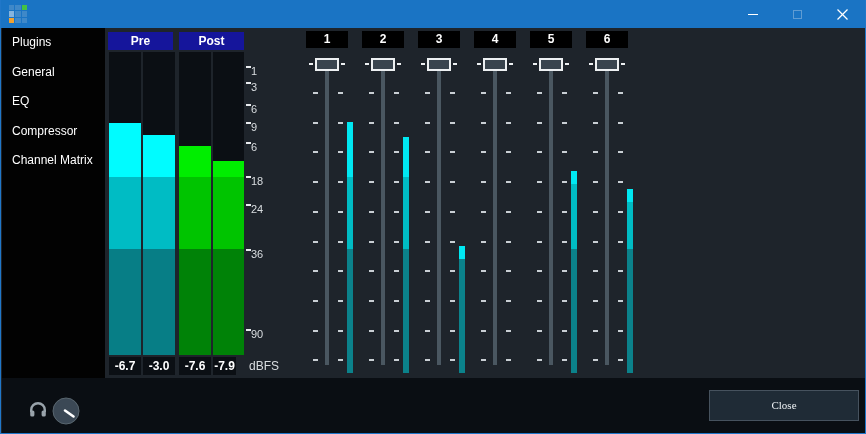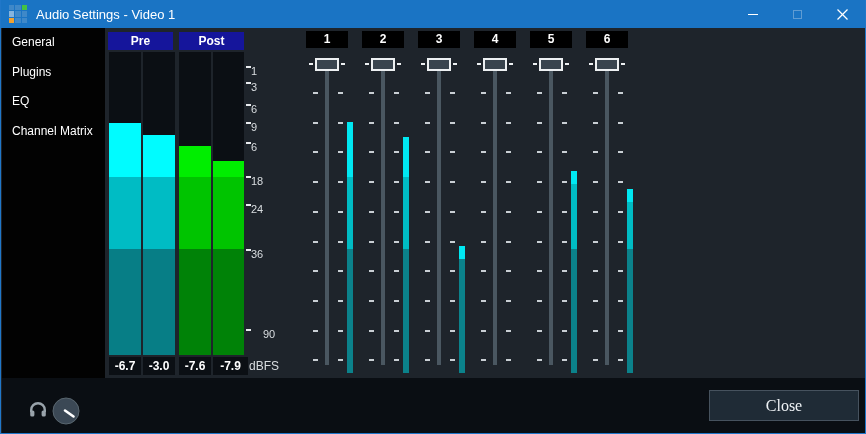--- a/index.html
+++ b/index.html
@@ -71,7 +71,6 @@
         <span></span>
         <span></span>
     </div>
-    <div class="title-text">Audio Settings - Video 1</div>
     <div class="tb-btn tb-min">
         <div class="glyph-min"></div>
       </div>

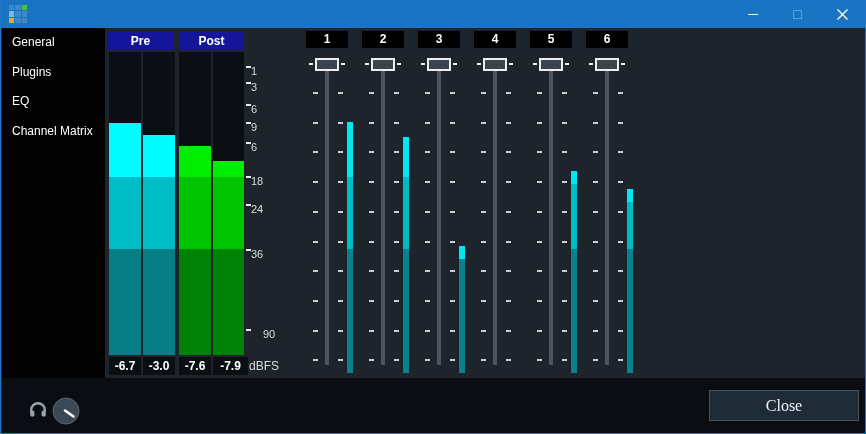--- a/index.html
+++ b/index.html
@@ -86,8 +86,8 @@
   </div>
 
   <div class="sidebar">
+    <div class="side-item">Plugins</div>
     <div class="side-item">General</div>
-    <div class="side-item">Plugins</div>
     <div class="side-item">EQ</div>
     <div class="side-item">Channel Matrix</div>
   </div>

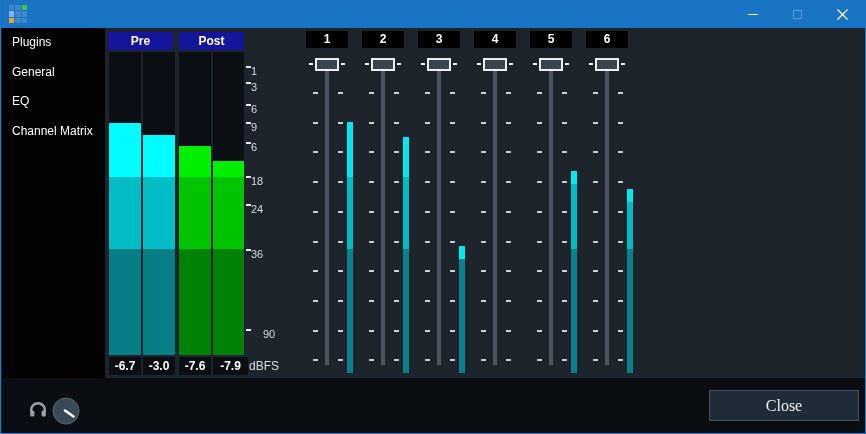--- a/index.html
+++ b/index.html
@@ -89,6 +89,7 @@
     <div class="side-item">Plugins</div>
     <div class="side-item">General</div>
     <div class="side-item">EQ</div>
+    <div class="side-item">Compressor</div>
     <div class="side-item">Channel Matrix</div>
   </div>
 

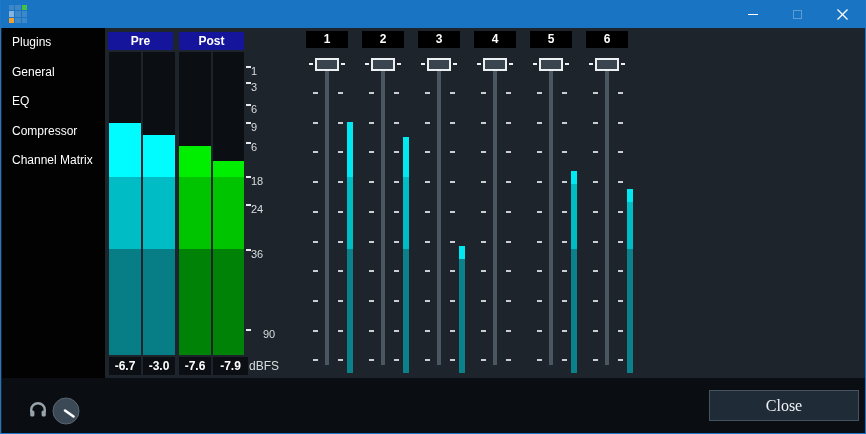--- a/index.html
+++ b/index.html
@@ -135,7 +135,7 @@
       <div class="scale-tick" style="top: 249px;"></div>
       <div class="scale-num" style="top: 248px;">36</div>
       <div class="scale-tick" style="top: 329px;"></div>
-      <div class="scale-num" style="top: 328px; margin-left: 12px;">90</div>
+      <div class="scale-num" style="top: 328px;">90</div>
     </div>
 
   <div class="value-box" style="left:108px;width:32px">-6.7</div>

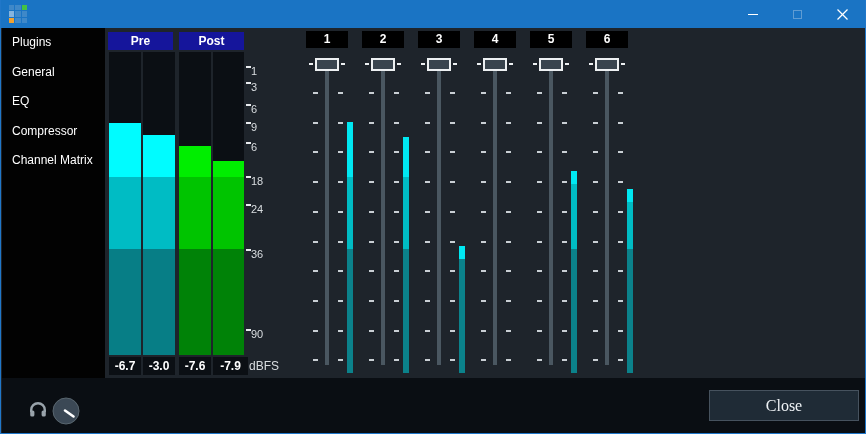--- a/index.html
+++ b/index.html
@@ -141,7 +141,7 @@
   <div class="value-box" style="left:108px;width:32px">-6.7</div>
   <div class="value-box" style="left:142px;width:32px">-3.0</div>
   <div class="value-box" style="left:178px;width:32px">-7.6</div>
-  <div class="value-box" style="left:212px;width:35px">-7.9</div>
+  <div class="value-box" style="left:212px;width:23px">-7.9</div>
   <div class="dbfs-label">dBFS</div>
 
   <div class="fader" style="left:298px">

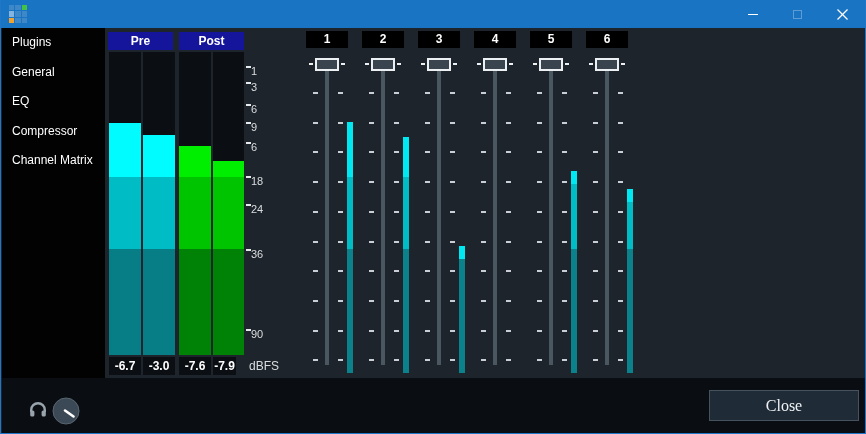--- a/index.html
+++ b/index.html
@@ -52,7 +52,7 @@
   .knob { position:absolute; left:51px; top:397px; width:28px; height:28px; }
   .close-btn { position:absolute; left:708px; top:390px; width:150px; height:31px;
     background:#1F2B36; border:1px solid #46525E; color:#EEF2F5;
-    font-family:"Liberation Serif", serif; font-size:16px; text-align:center; line-height:29px; cursor:default; }
+    font-family:"Liberation Serif", serif; font-size:11px; text-align:center; line-height:29px; cursor:default; }
 </style>
 </head>
 <body>

